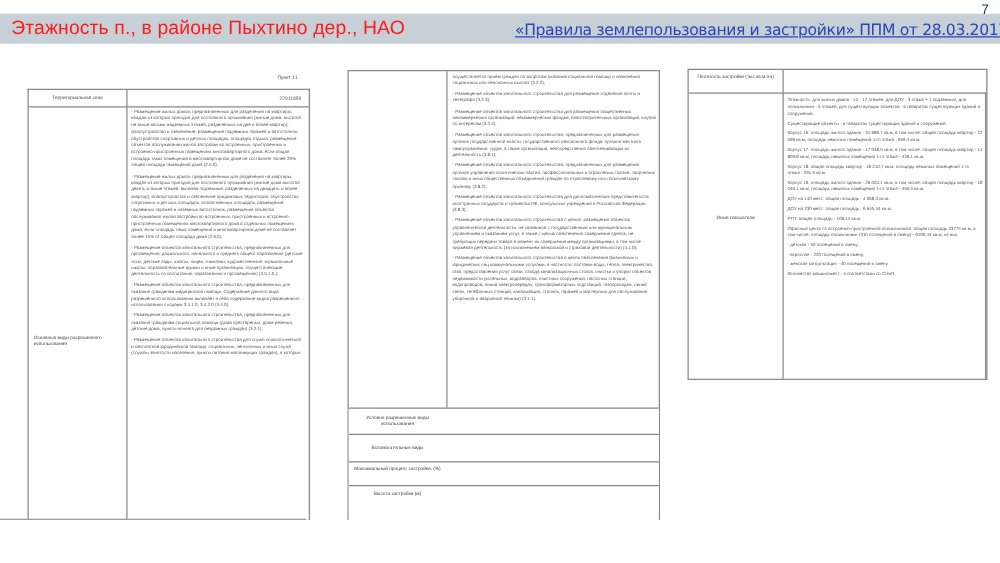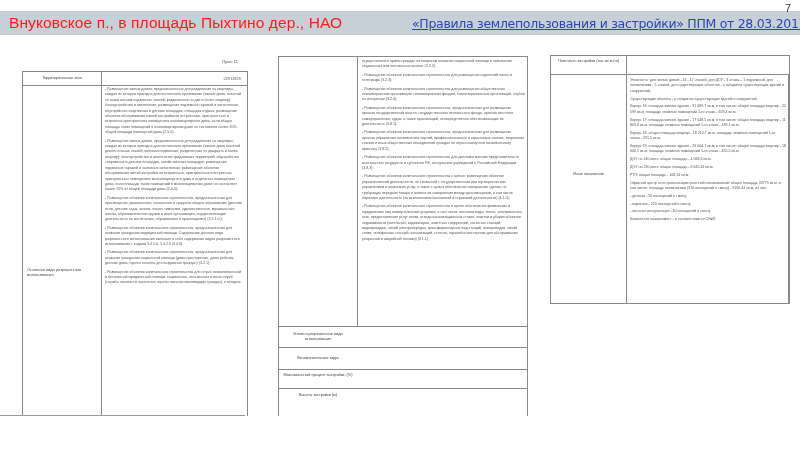--- a/index.html
+++ b/index.html
@@ -49,7 +49,7 @@
 <body>
 
 <div class="header-bar">
-  <span class="header-left">Внуковское п., в площадь Пыхтино дер., НАО</span>
+  <span class="header-left">Этажность п., в районе Пыхтино дер., НАО</span>
   <span class="header-right">«Правила землепользования и застройки» ППМ от 28.03.2017 №120-ПП</span>
 </div>
 <span class="page-num">7</span>

